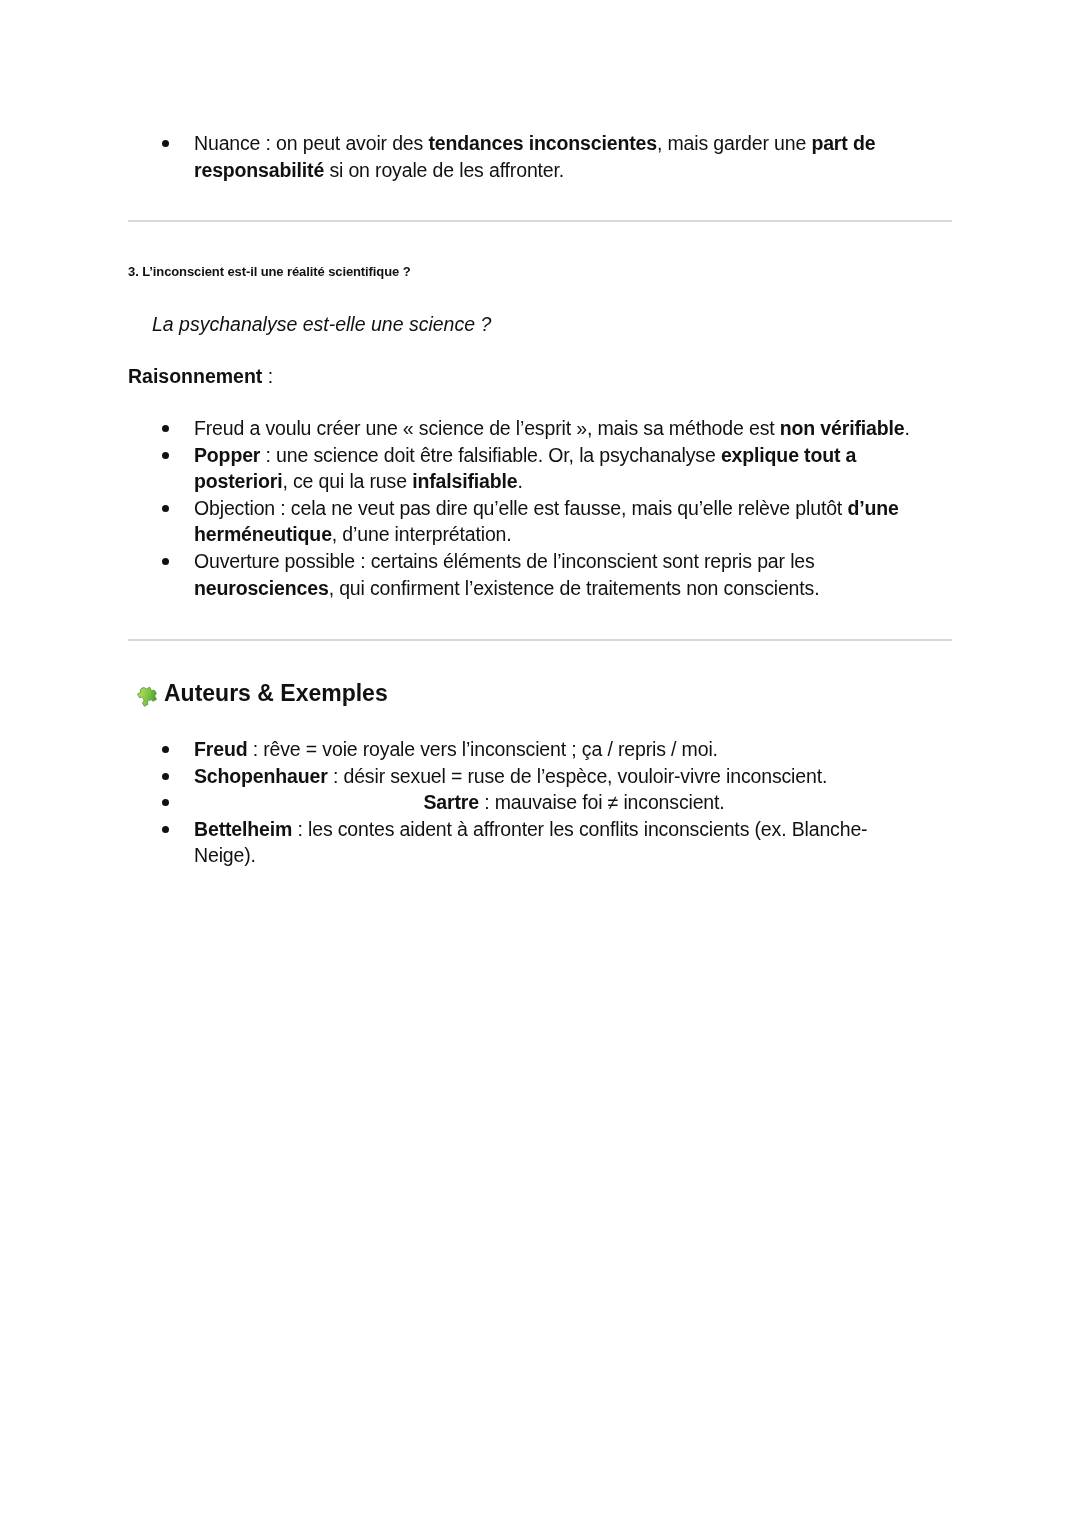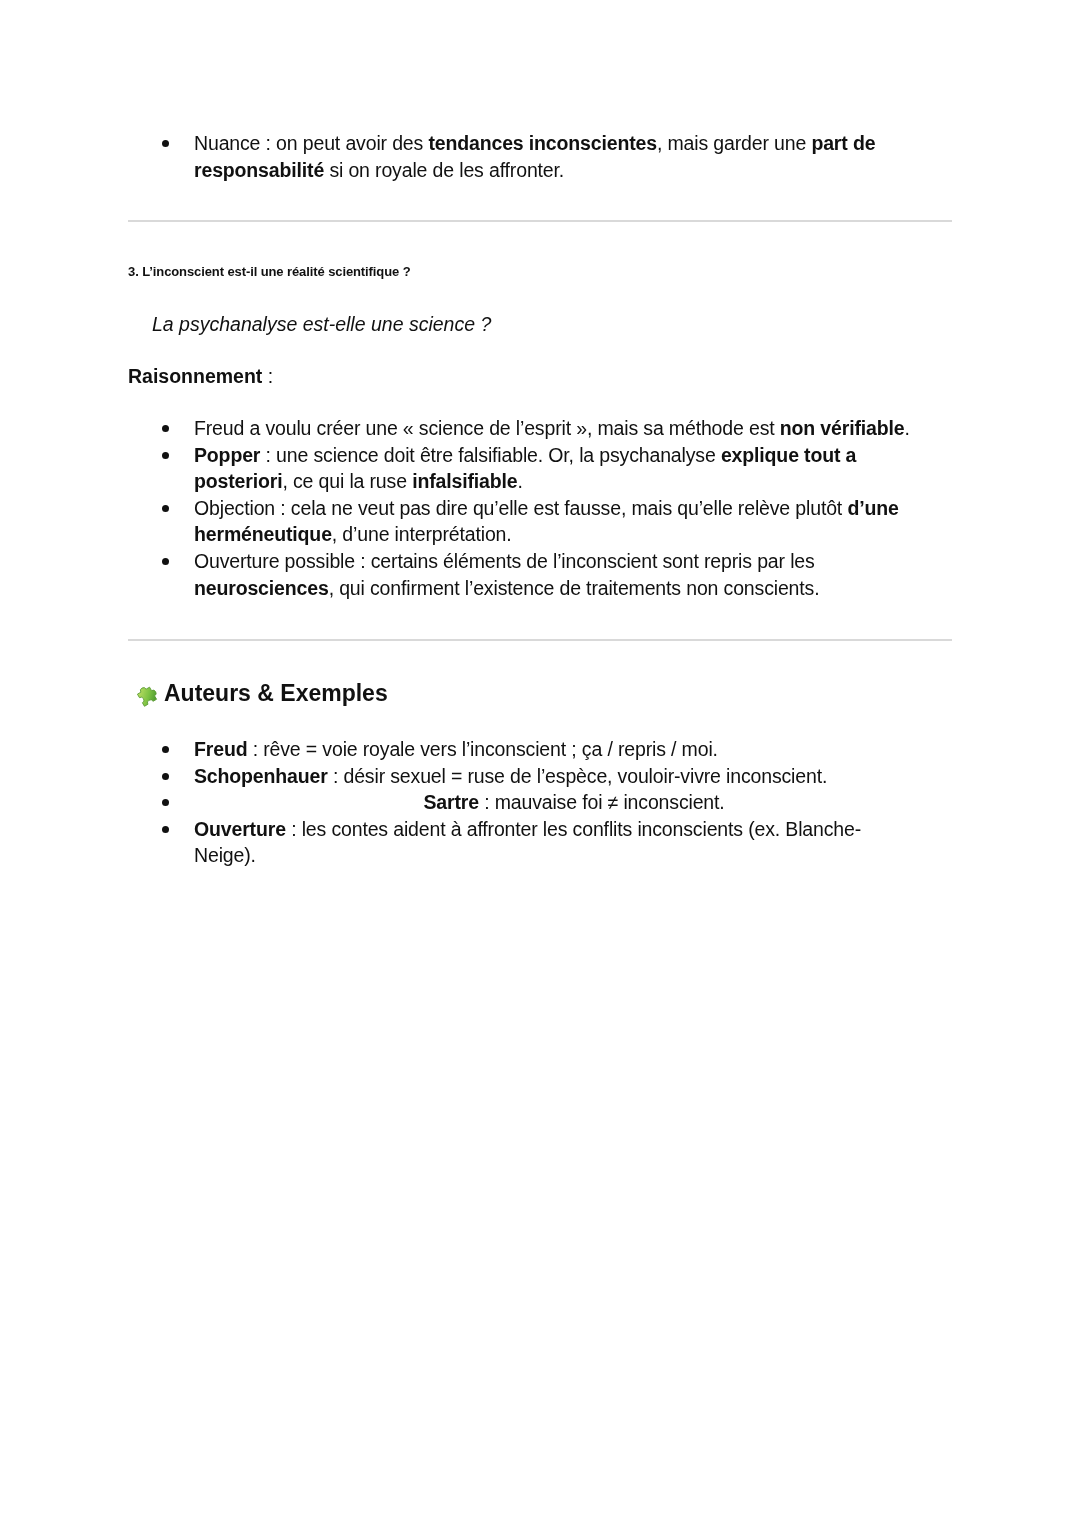--- a/index.html
+++ b/index.html
@@ -137,7 +137,7 @@
     <li class="bullet-item" style="width:760px;"><span class="b">Freud</span><span> : rêve = voie royale vers l’inconscient ; ça / repris / moi.</span></li>
     <li class="bullet-item" style="width:760px;"><span class="b">Schopenhauer</span><span> : désir sexuel = ruse de l’espèce, vouloir-vivre inconscient.</span></li>
     <li class="bullet-item" style="width:760px;text-align:center;"><span class="b">Sartre</span><span> : mauvaise foi ≠ inconscient.</span></li>
-    <li class="bullet-item" style="width:706px;"><span class="b">Ouverture</span><span> : les contes aident à affronter les conflits inconscients (ex. Blanche-Neige).</span></li>
+    <li class="bullet-item" style="width:706px;"><span class="b">Bettelheim</span><span> : les contes aident à affronter les conflits inconscients (ex. Blanche-Neige).</span></li>
   </ul>
 
 </div>

